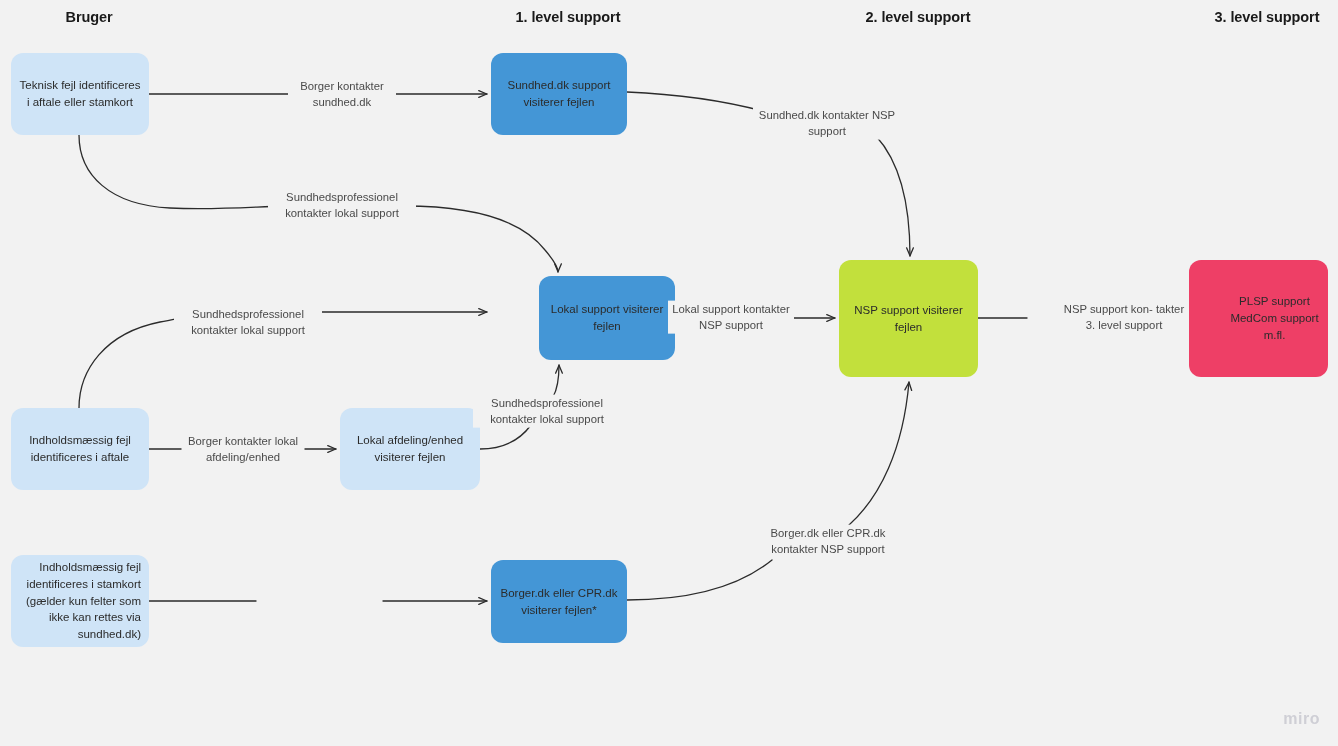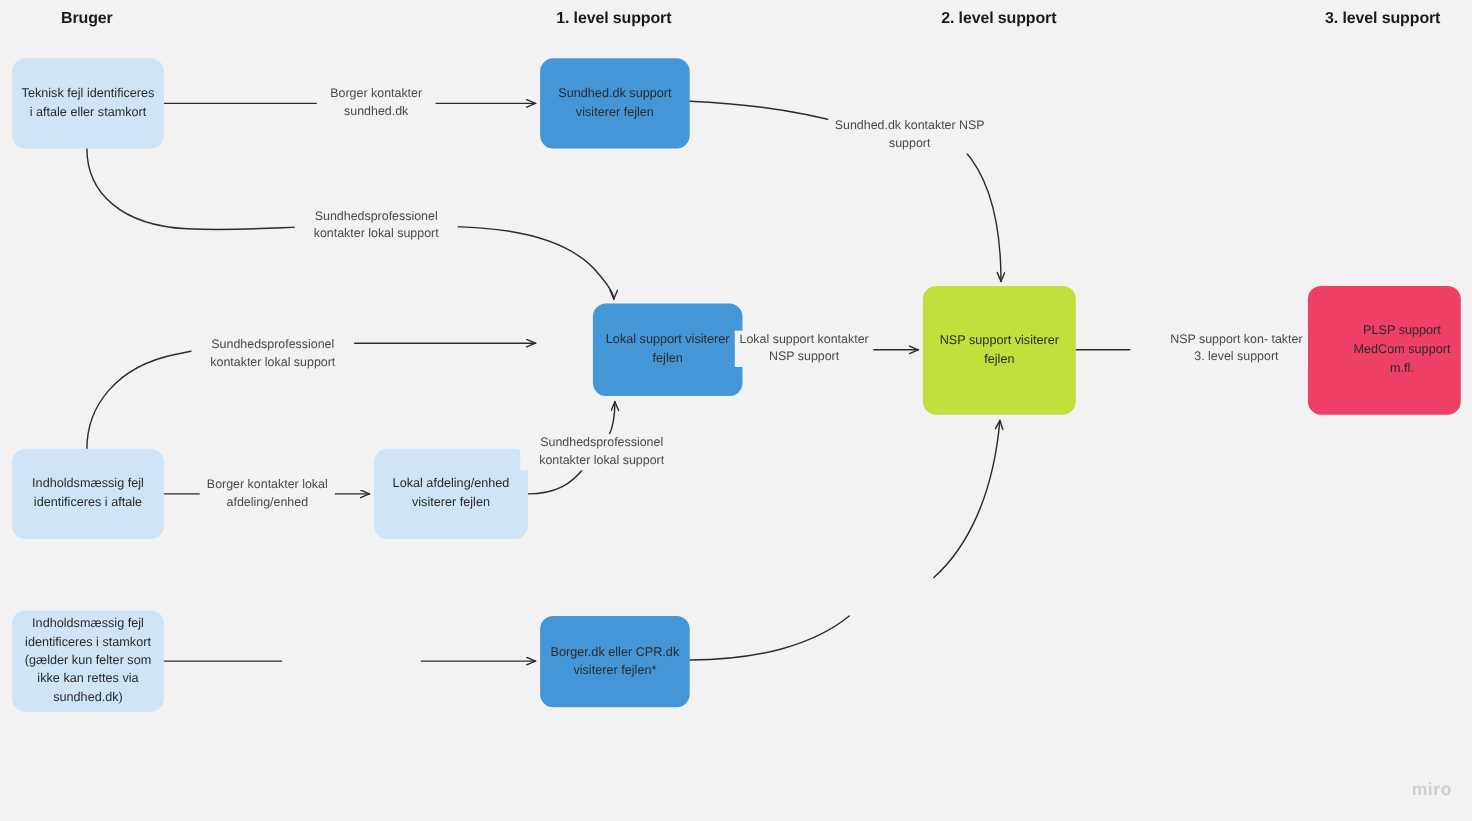--- a/index.html
+++ b/index.html
@@ -36,6 +36,7 @@
     white-space: nowrap;
     transform: translateX(-50%);
     letter-spacing: -0.1px;
+    margin-left: 10px;
   }
   .node {
     position: absolute;

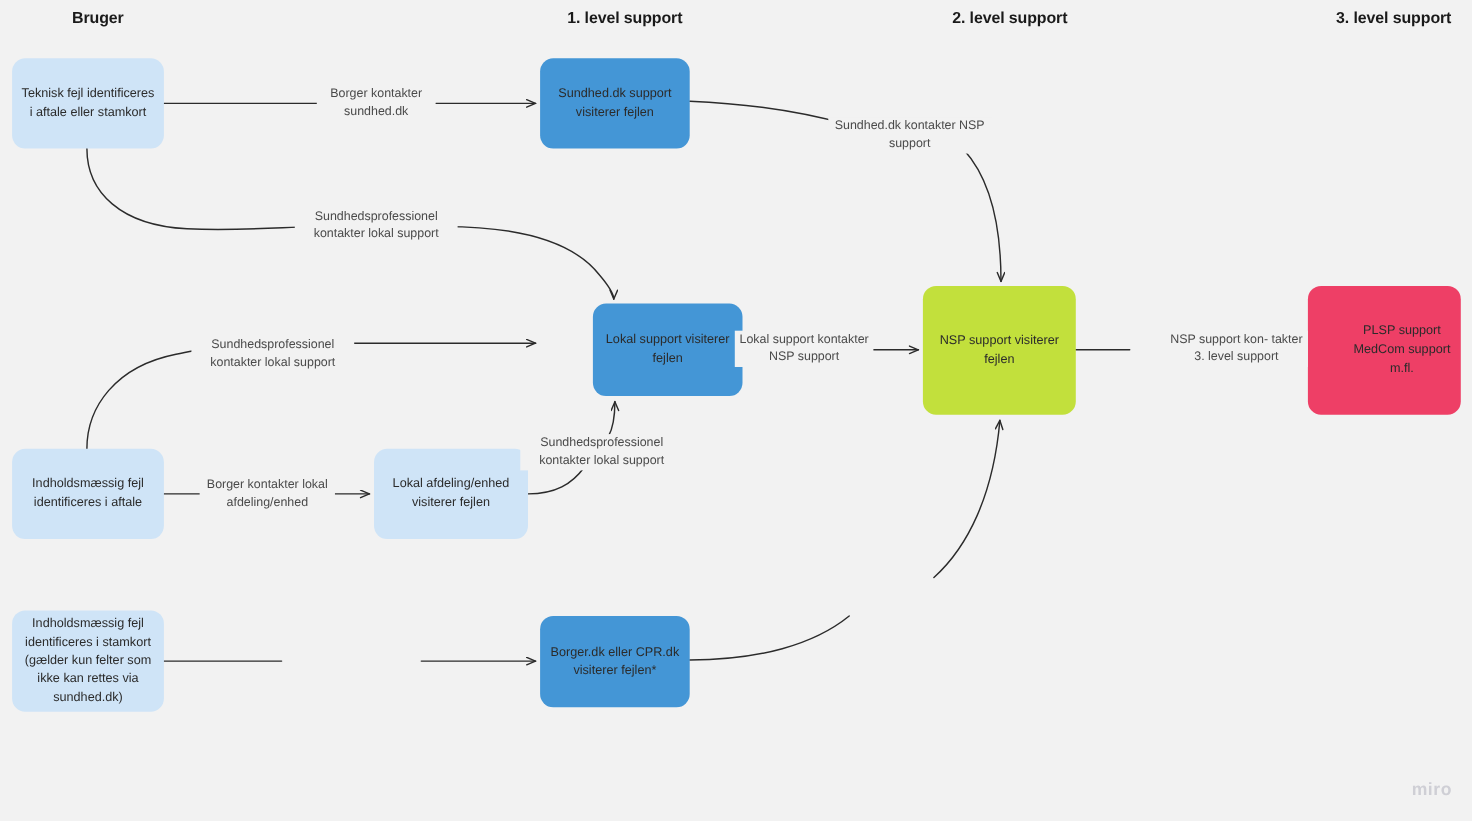--- a/index.html
+++ b/index.html
@@ -162,6 +162,7 @@
   <div class="edge-label" style="left:1124px; top:317px; width:122px;">NSP support kon- takter 3. level support</div>
 
 
+  <div class="edge-label" style="left:828px; top:541px; width:140px;">Borger.dk eller CPR.dk kontakter NSP support</div>
 
   <div class="watermark">miro</div>
 

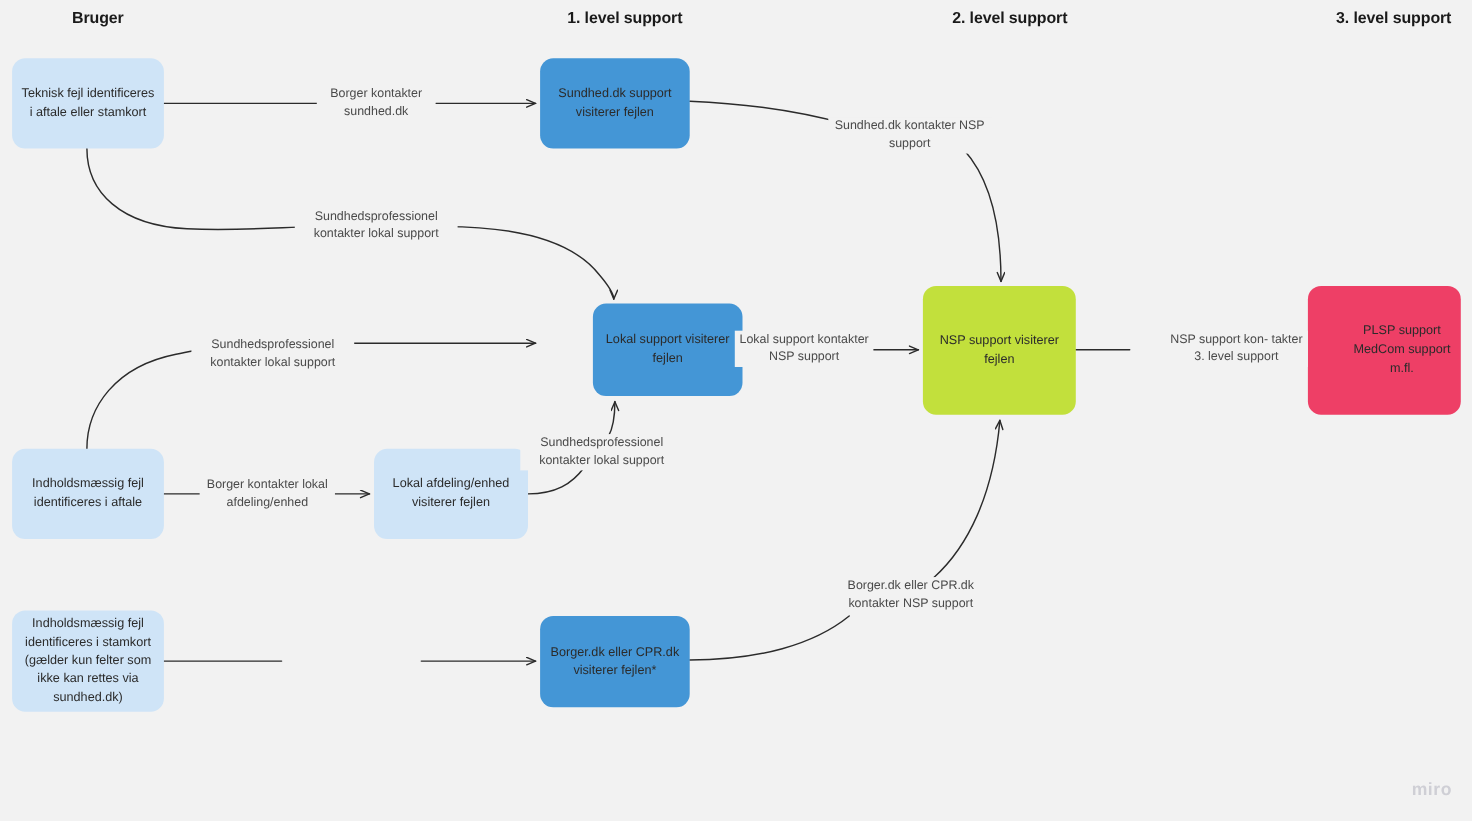--- a/index.html
+++ b/index.html
@@ -131,7 +131,7 @@
 
   <div class="node lightblue" style="left:11px; top:408px; width:138px; height:82px;">Indholdsmæssig fejl identificeres i aftale</div>
 
-  <div class="node lightblue" style="left:11px; top:555px; width:138px; height:92px;">Indholdsmæssig fejl identificeres i stamkort (gælder kun felter som ikke kan rettes via sundhed.dk)</div>
+  <div class="node lightblue" style="left:11px; top:555px; width:138px; height:92px;text-align:right;">Indholdsmæssig fejl identificeres i stamkort (gælder kun felter som ikke kan rettes via sundhed.dk)</div>
 
   <div class="node lightblue" style="left:340px; top:408px; width:140px; height:82px;">Lokal afdeling/enhed visiterer fejlen</div>
 

